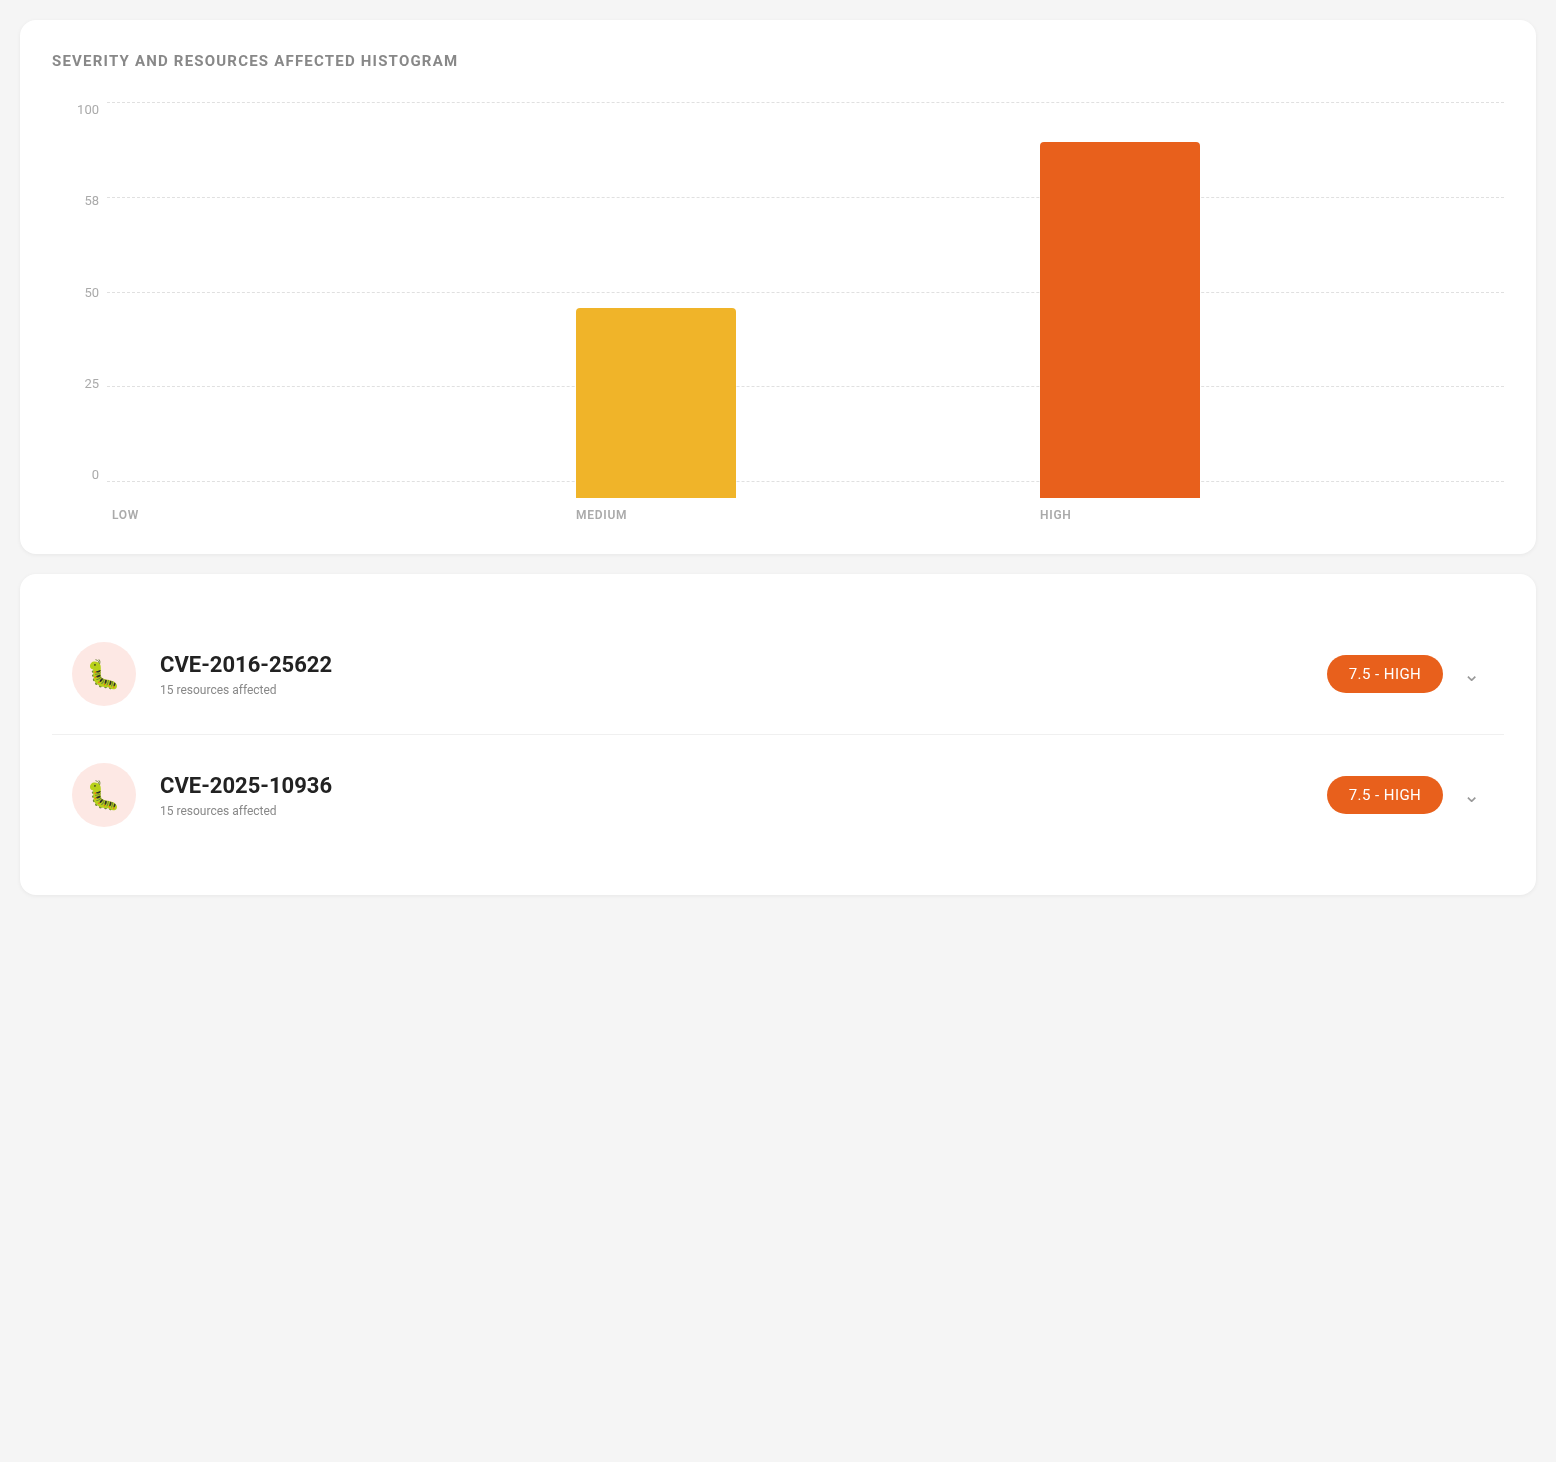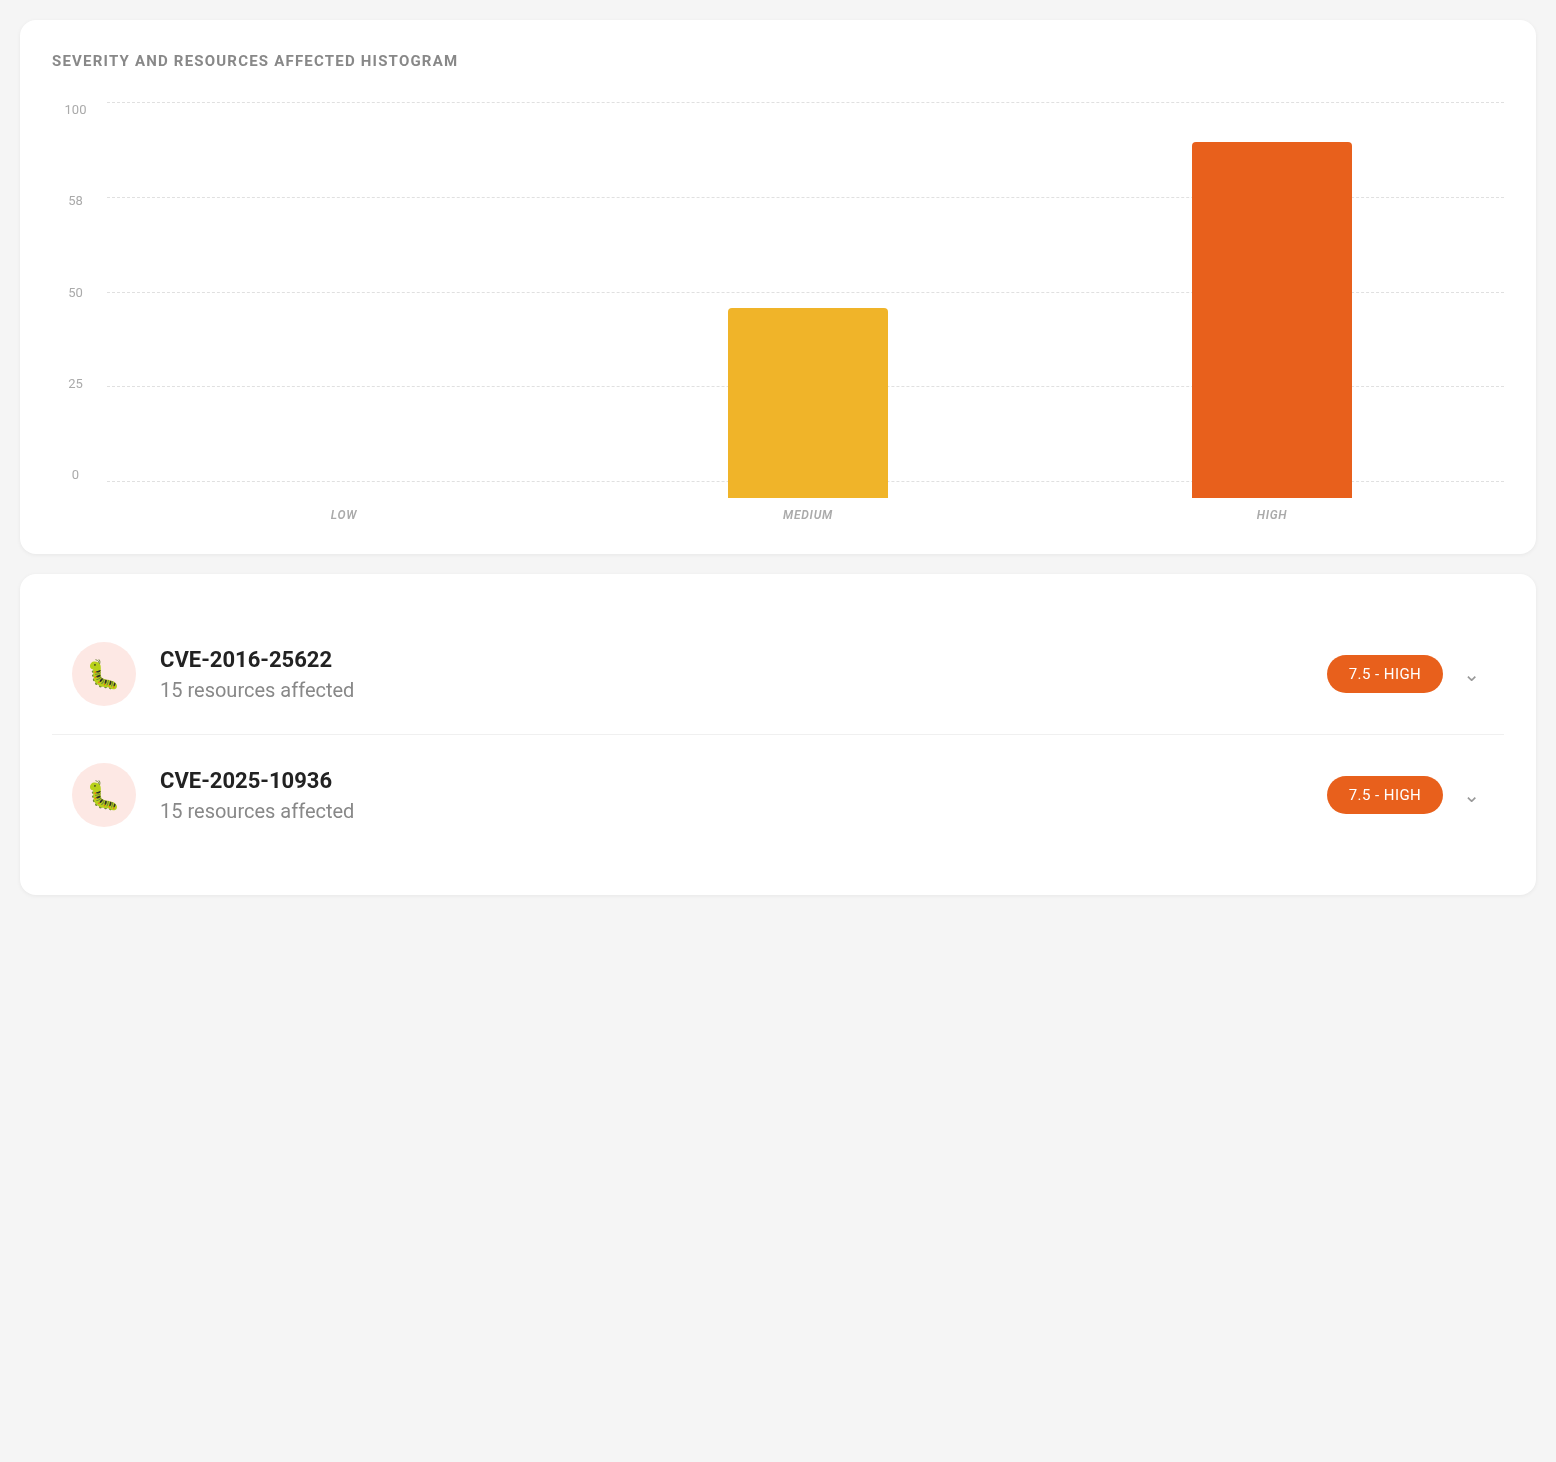--- a/index.html
+++ b/index.html
@@ -55,7 +55,7 @@
     .y-label {
       font-size: 13px;
       color: #aaa;
-      text-align: center;
+      text-align: right;
       padding-right: 8px;
     }
 

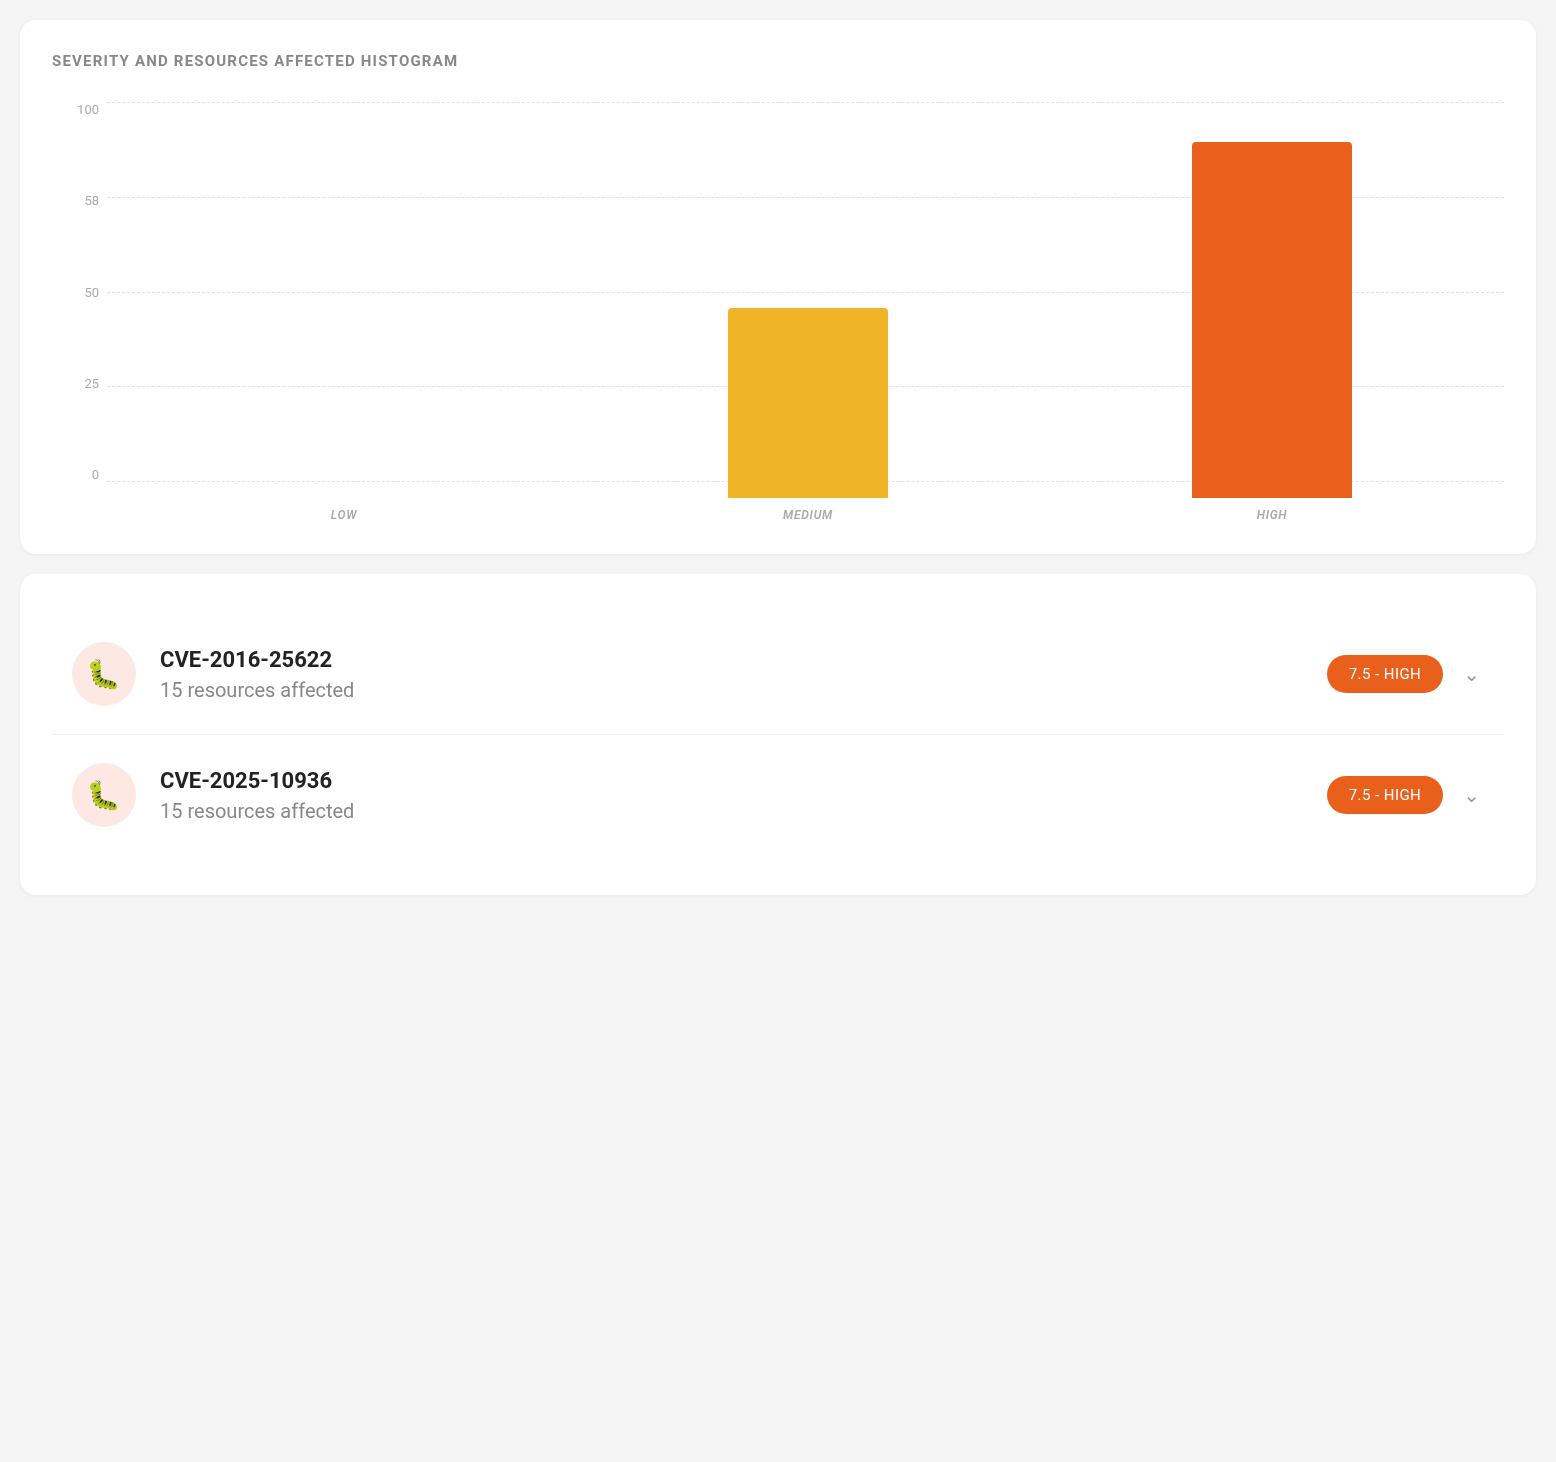--- a/index.html
+++ b/index.html
@@ -89,11 +89,9 @@
     .bar-group {
       display: flex;
       flex-direction: column;
-      align-items: center;
       flex: 1;
       height: 100%;
       justify-content: flex-end;
-      font-style: italic;
     }
 
     .bar {

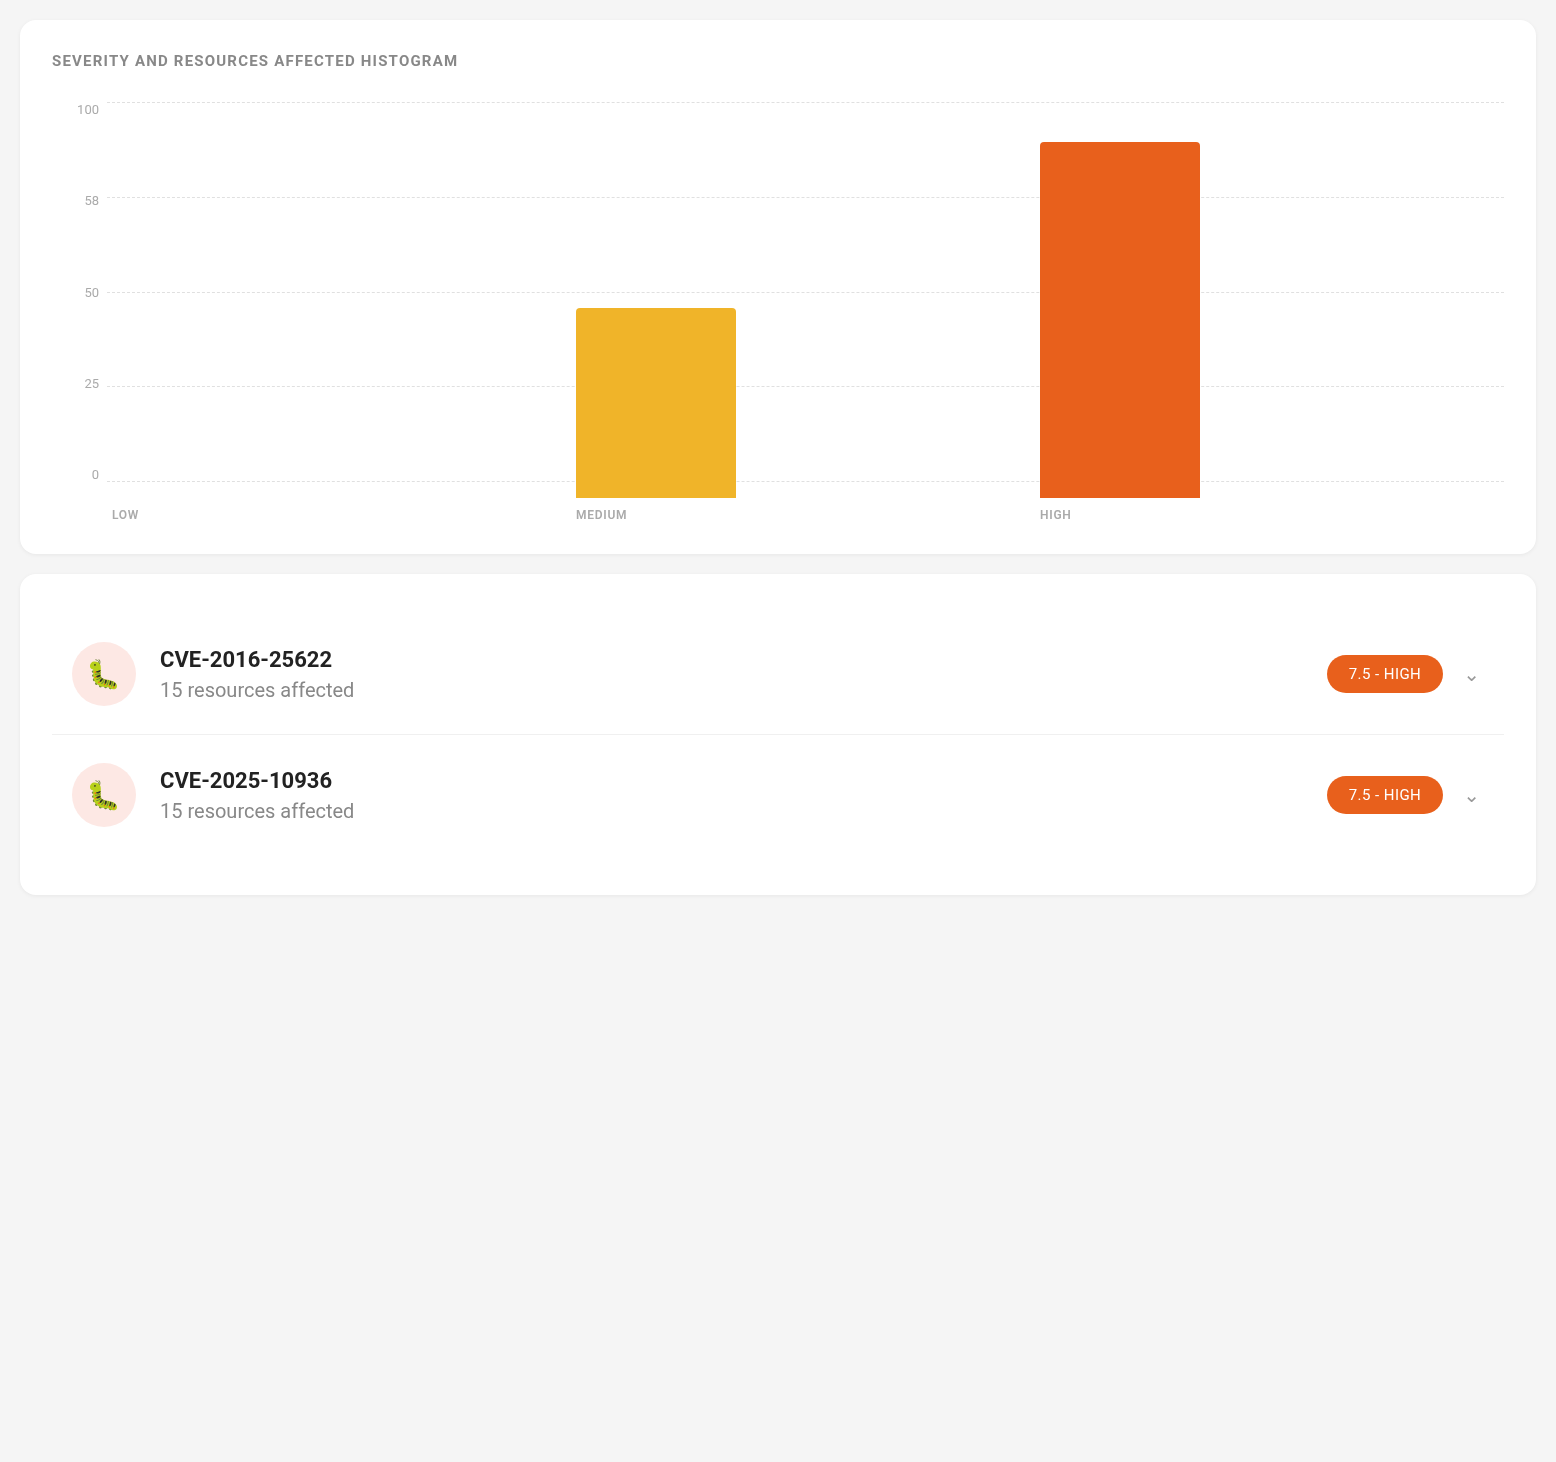--- a/index.html
+++ b/index.html
@@ -154,7 +154,7 @@
     }
 
     .cve-resources {
-      font-size: 20px;
+      font-size: 12px;
       color: #888;
     }
 

